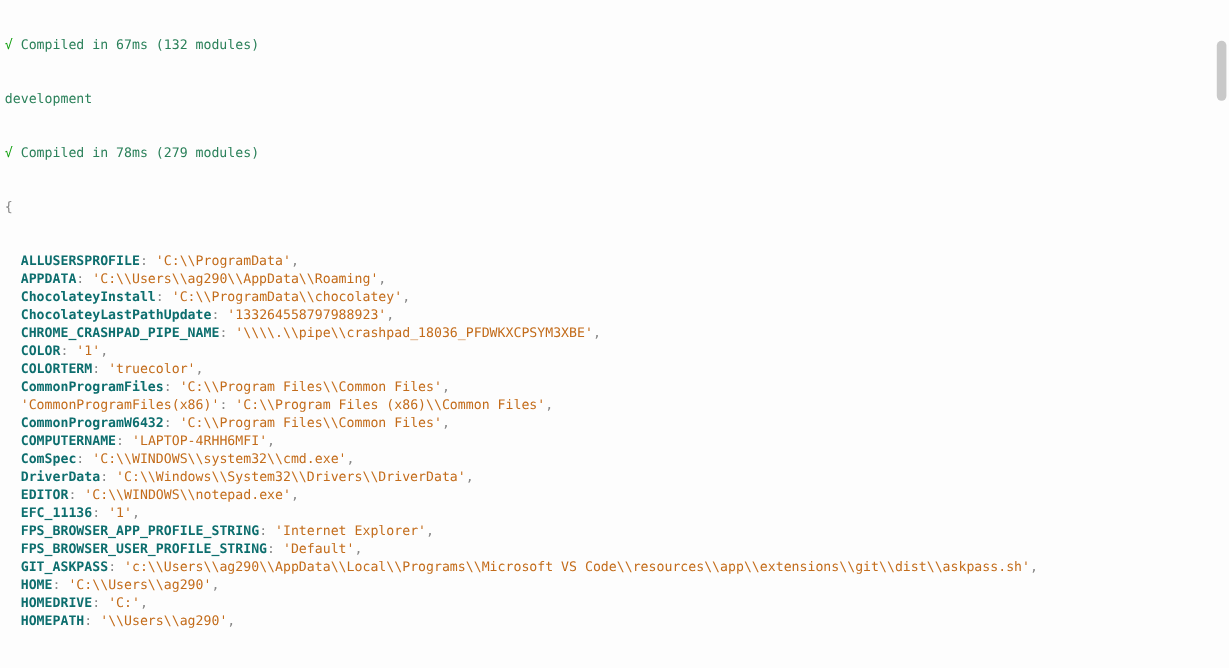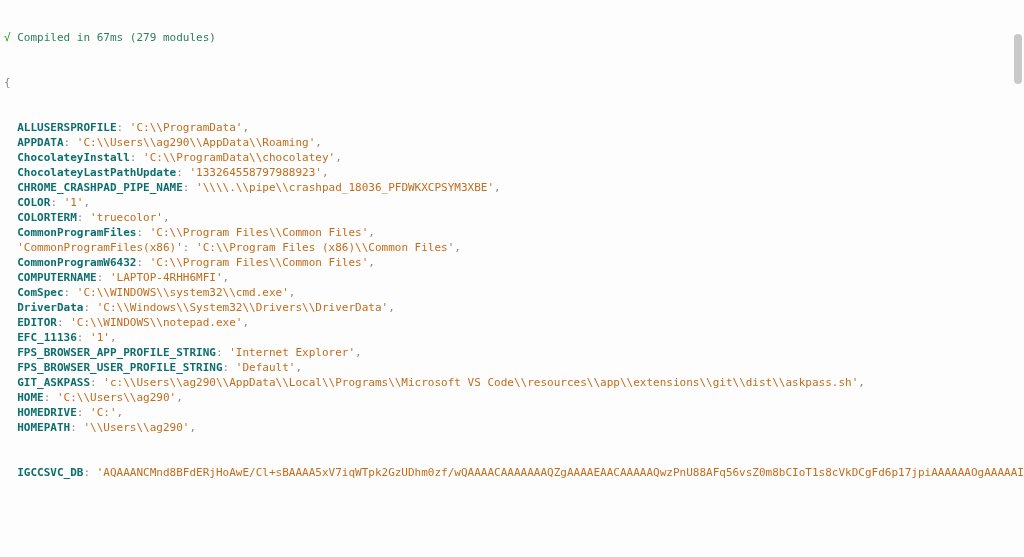--- a/index.html
+++ b/index.html
@@ -39,7 +39,7 @@
 <body>
 
 <div class="terminal">
-  <div class="line"><span class="check">√</span><span class="top"> Compiled in 67ms (279 modules)</span></div>
+  <div class="line"><span class="check">√</span><span class="top"> Compiled in 67ms (132 modules)</span></div>
   <div class="line brace">{</div>
   <div id="env-block-1"><div class="line">  <span class="key">ALLUSERSPROFILE</span><span class="pun">: </span><span class="str">'C:\\ProgramData'</span><span class="pun">,</span></div><div class="line">  <span class="key">APPDATA</span><span class="pun">: </span><span class="str">'C:\\Users\\ag290\\AppData\\Roaming'</span><span class="pun">,</span></div><div class="line">  <span class="key">ChocolateyInstall</span><span class="pun">: </span><span class="str">'C:\\ProgramData\\chocolatey'</span><span class="pun">,</span></div><div class="line">  <span class="key">ChocolateyLastPathUpdate</span><span class="pun">: </span><span class="str">'133264558797988923'</span><span class="pun">,</span></div><div class="line">  <span class="key">CHROME_CRASHPAD_PIPE_NAME</span><span class="pun">: </span><span class="str">'\\\\.\\pipe\\crashpad_18036_PFDWKXCPSYM3XBE'</span><span class="pun">,</span></div><div class="line">  <span class="key">COLOR</span><span class="pun">: </span><span class="str">'1'</span><span class="pun">,</span></div><div class="line">  <span class="key">COLORTERM</span><span class="pun">: </span><span class="str">'truecolor'</span><span class="pun">,</span></div><div class="line">  <span class="key">CommonProgramFiles</span><span class="pun">: </span><span class="str">'C:\\Program Files\\Common Files'</span><span class="pun">,</span></div><div class="line">  <span class="str">'CommonProgramFiles(x86)'</span><span class="pun">: </span><span class="str">'C:\\Program Files (x86)\\Common Files'</span><span class="pun">,</span></div><div class="line">  <span class="key">CommonProgramW6432</span><span class="pun">: </span><span class="str">'C:\\Program Files\\Common Files'</span><span class="pun">,</span></div><div class="line">  <span class="key">COMPUTERNAME</span><span class="pun">: </span><span class="str">'LAPTOP-4RHH6MFI'</span><span class="pun">,</span></div><div class="line">  <span class="key">ComSpec</span><span class="pun">: </span><span class="str">'C:\\WINDOWS\\system32\\cmd.exe'</span><span class="pun">,</span></div><div class="line">  <span class="key">DriverData</span><span class="pun">: </span><span class="str">'C:\\Windows\\System32\\Drivers\\DriverData'</span><span class="pun">,</span></div><div class="line">  <span class="key">EDITOR</span><span class="pun">: </span><span class="str">'C:\\WINDOWS\\notepad.exe'</span><span class="pun">,</span></div><div class="line">  <span class="key">EFC_11136</span><span class="pun">: </span><span class="str">'1'</span><span class="pun">,</span></div><div class="line">  <span class="key">FPS_BROWSER_APP_PROFILE_STRING</span><span class="pun">: </span><span class="str">'Internet Explorer'</span><span class="pun">,</span></div><div class="line">  <span class="key">FPS_BROWSER_USER_PROFILE_STRING</span><span class="pun">: </span><span class="str">'Default'</span><span class="pun">,</span></div><div class="line">  <span class="key">GIT_ASKPASS</span><span class="pun">: </span><span class="str">'c:\\Users\\ag290\\AppData\\Local\\Programs\\Microsoft VS Code\\resources\\app\\extensions\\git\\dist\\askpass.sh'</span><span class="pun">,</span></div><div class="line">  <span class="key">HOME</span><span class="pun">: </span><span class="str">'C:\\Users\\ag290'</span><span class="pun">,</span></div><div class="line">  <span class="key">HOMEDRIVE</span><span class="pun">: </span><span class="str">'C:'</span><span class="pun">,</span></div><div class="line">  <span class="key">HOMEPATH</span><span class="pun">: </span><span class="str">'\\Users\\ag290'</span><span class="pun">,</span></div></div>
   <div id="long-block"><div class="line">  <span class="key">IGCCSVC_DB</span><span class="pun">: </span><span class="str">'AQAAANCMnd8BFdERjHoAwE/Cl+sBAAAA5xV7iqWTpk2GzUDhm0zf/wQAAAACAAAAAAAQZgAAAAEAACAAAAAQwzPnU88AFq56vsZ0m8bCIoT1s8cVkDCgFd6p17jpiAAAAAAOgAAAAAIAACAAAAAtm3kG6oYjSrlLrEyUfGGBm/3um1lAoWYjgHSm6S</span></div></div>

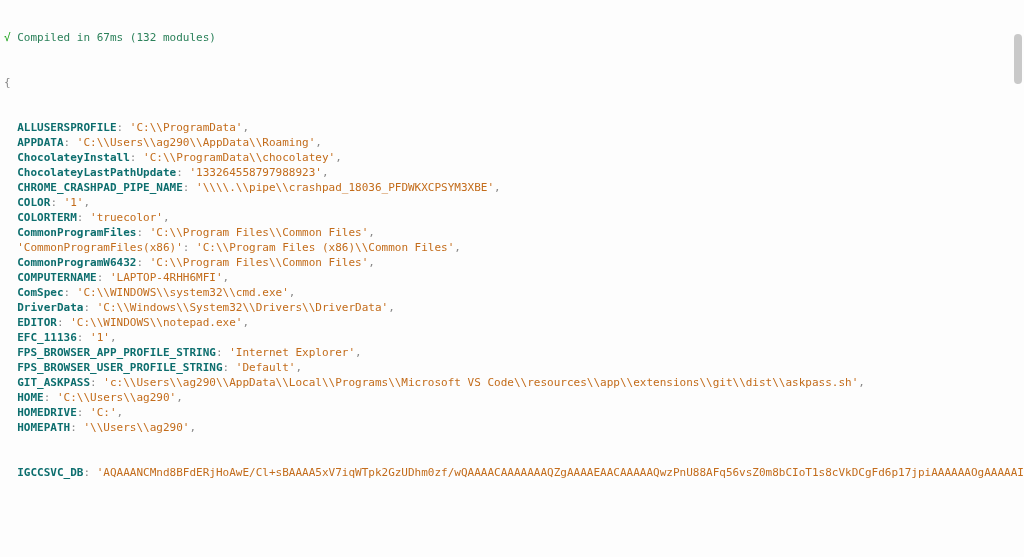--- a/index.html
+++ b/index.html
@@ -40,6 +40,7 @@
 
 <div class="terminal">
   <div class="line"><span class="check">√</span><span class="top"> Compiled in 67ms (132 modules)</span></div>
+  <div class="line top">development</div>
   <div class="line brace">{</div>
   <div id="env-block-1"><div class="line">  <span class="key">ALLUSERSPROFILE</span><span class="pun">: </span><span class="str">'C:\\ProgramData'</span><span class="pun">,</span></div><div class="line">  <span class="key">APPDATA</span><span class="pun">: </span><span class="str">'C:\\Users\\ag290\\AppData\\Roaming'</span><span class="pun">,</span></div><div class="line">  <span class="key">ChocolateyInstall</span><span class="pun">: </span><span class="str">'C:\\ProgramData\\chocolatey'</span><span class="pun">,</span></div><div class="line">  <span class="key">ChocolateyLastPathUpdate</span><span class="pun">: </span><span class="str">'133264558797988923'</span><span class="pun">,</span></div><div class="line">  <span class="key">CHROME_CRASHPAD_PIPE_NAME</span><span class="pun">: </span><span class="str">'\\\\.\\pipe\\crashpad_18036_PFDWKXCPSYM3XBE'</span><span class="pun">,</span></div><div class="line">  <span class="key">COLOR</span><span class="pun">: </span><span class="str">'1'</span><span class="pun">,</span></div><div class="line">  <span class="key">COLORTERM</span><span class="pun">: </span><span class="str">'truecolor'</span><span class="pun">,</span></div><div class="line">  <span class="key">CommonProgramFiles</span><span class="pun">: </span><span class="str">'C:\\Program Files\\Common Files'</span><span class="pun">,</span></div><div class="line">  <span class="str">'CommonProgramFiles(x86)'</span><span class="pun">: </span><span class="str">'C:\\Program Files (x86)\\Common Files'</span><span class="pun">,</span></div><div class="line">  <span class="key">CommonProgramW6432</span><span class="pun">: </span><span class="str">'C:\\Program Files\\Common Files'</span><span class="pun">,</span></div><div class="line">  <span class="key">COMPUTERNAME</span><span class="pun">: </span><span class="str">'LAPTOP-4RHH6MFI'</span><span class="pun">,</span></div><div class="line">  <span class="key">ComSpec</span><span class="pun">: </span><span class="str">'C:\\WINDOWS\\system32\\cmd.exe'</span><span class="pun">,</span></div><div class="line">  <span class="key">DriverData</span><span class="pun">: </span><span class="str">'C:\\Windows\\System32\\Drivers\\DriverData'</span><span class="pun">,</span></div><div class="line">  <span class="key">EDITOR</span><span class="pun">: </span><span class="str">'C:\\WINDOWS\\notepad.exe'</span><span class="pun">,</span></div><div class="line">  <span class="key">EFC_11136</span><span class="pun">: </span><span class="str">'1'</span><span class="pun">,</span></div><div class="line">  <span class="key">FPS_BROWSER_APP_PROFILE_STRING</span><span class="pun">: </span><span class="str">'Internet Explorer'</span><span class="pun">,</span></div><div class="line">  <span class="key">FPS_BROWSER_USER_PROFILE_STRING</span><span class="pun">: </span><span class="str">'Default'</span><span class="pun">,</span></div><div class="line">  <span class="key">GIT_ASKPASS</span><span class="pun">: </span><span class="str">'c:\\Users\\ag290\\AppData\\Local\\Programs\\Microsoft VS Code\\resources\\app\\extensions\\git\\dist\\askpass.sh'</span><span class="pun">,</span></div><div class="line">  <span class="key">HOME</span><span class="pun">: </span><span class="str">'C:\\Users\\ag290'</span><span class="pun">,</span></div><div class="line">  <span class="key">HOMEDRIVE</span><span class="pun">: </span><span class="str">'C:'</span><span class="pun">,</span></div><div class="line">  <span class="key">HOMEPATH</span><span class="pun">: </span><span class="str">'\\Users\\ag290'</span><span class="pun">,</span></div></div>
   <div id="long-block"><div class="line">  <span class="key">IGCCSVC_DB</span><span class="pun">: </span><span class="str">'AQAAANCMnd8BFdERjHoAwE/Cl+sBAAAA5xV7iqWTpk2GzUDhm0zf/wQAAAACAAAAAAAQZgAAAAEAACAAAAAQwzPnU88AFq56vsZ0m8bCIoT1s8cVkDCgFd6p17jpiAAAAAAOgAAAAAIAACAAAAAtm3kG6oYjSrlLrEyUfGGBm/3um1lAoWYjgHSm6S</span></div></div>

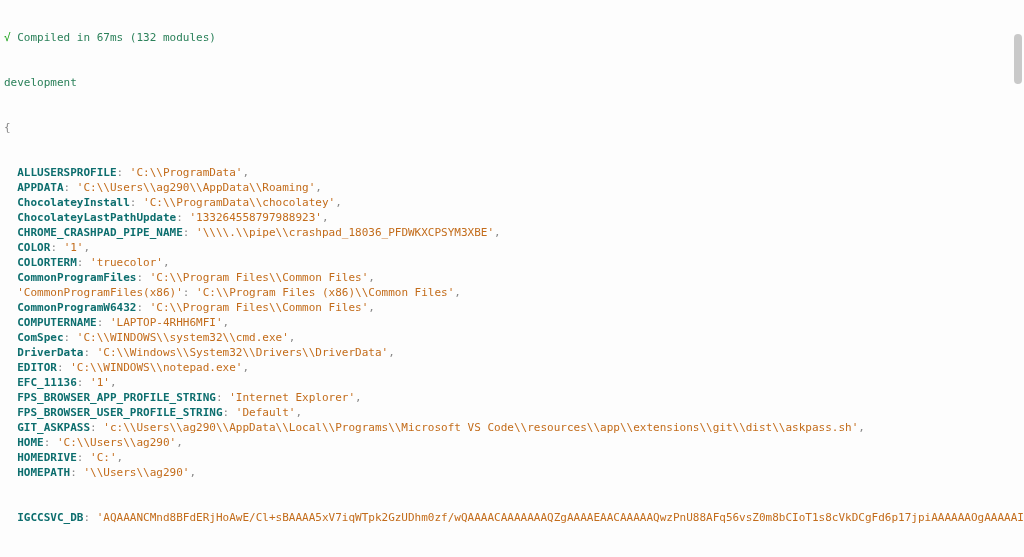--- a/index.html
+++ b/index.html
@@ -41,6 +41,7 @@
 <div class="terminal">
   <div class="line"><span class="check">√</span><span class="top"> Compiled in 67ms (132 modules)</span></div>
   <div class="line top">development</div>
+  <div class="line"><span class="check">√</span><span class="top"> Compiled in 78ms (279 modules)</span></div>
   <div class="line brace">{</div>
   <div id="env-block-1"><div class="line">  <span class="key">ALLUSERSPROFILE</span><span class="pun">: </span><span class="str">'C:\\ProgramData'</span><span class="pun">,</span></div><div class="line">  <span class="key">APPDATA</span><span class="pun">: </span><span class="str">'C:\\Users\\ag290\\AppData\\Roaming'</span><span class="pun">,</span></div><div class="line">  <span class="key">ChocolateyInstall</span><span class="pun">: </span><span class="str">'C:\\ProgramData\\chocolatey'</span><span class="pun">,</span></div><div class="line">  <span class="key">ChocolateyLastPathUpdate</span><span class="pun">: </span><span class="str">'133264558797988923'</span><span class="pun">,</span></div><div class="line">  <span class="key">CHROME_CRASHPAD_PIPE_NAME</span><span class="pun">: </span><span class="str">'\\\\.\\pipe\\crashpad_18036_PFDWKXCPSYM3XBE'</span><span class="pun">,</span></div><div class="line">  <span class="key">COLOR</span><span class="pun">: </span><span class="str">'1'</span><span class="pun">,</span></div><div class="line">  <span class="key">COLORTERM</span><span class="pun">: </span><span class="str">'truecolor'</span><span class="pun">,</span></div><div class="line">  <span class="key">CommonProgramFiles</span><span class="pun">: </span><span class="str">'C:\\Program Files\\Common Files'</span><span class="pun">,</span></div><div class="line">  <span class="str">'CommonProgramFiles(x86)'</span><span class="pun">: </span><span class="str">'C:\\Program Files (x86)\\Common Files'</span><span class="pun">,</span></div><div class="line">  <span class="key">CommonProgramW6432</span><span class="pun">: </span><span class="str">'C:\\Program Files\\Common Files'</span><span class="pun">,</span></div><div class="line">  <span class="key">COMPUTERNAME</span><span class="pun">: </span><span class="str">'LAPTOP-4RHH6MFI'</span><span class="pun">,</span></div><div class="line">  <span class="key">ComSpec</span><span class="pun">: </span><span class="str">'C:\\WINDOWS\\system32\\cmd.exe'</span><span class="pun">,</span></div><div class="line">  <span class="key">DriverData</span><span class="pun">: </span><span class="str">'C:\\Windows\\System32\\Drivers\\DriverData'</span><span class="pun">,</span></div><div class="line">  <span class="key">EDITOR</span><span class="pun">: </span><span class="str">'C:\\WINDOWS\\notepad.exe'</span><span class="pun">,</span></div><div class="line">  <span class="key">EFC_11136</span><span class="pun">: </span><span class="str">'1'</span><span class="pun">,</span></div><div class="line">  <span class="key">FPS_BROWSER_APP_PROFILE_STRING</span><span class="pun">: </span><span class="str">'Internet Explorer'</span><span class="pun">,</span></div><div class="line">  <span class="key">FPS_BROWSER_USER_PROFILE_STRING</span><span class="pun">: </span><span class="str">'Default'</span><span class="pun">,</span></div><div class="line">  <span class="key">GIT_ASKPASS</span><span class="pun">: </span><span class="str">'c:\\Users\\ag290\\AppData\\Local\\Programs\\Microsoft VS Code\\resources\\app\\extensions\\git\\dist\\askpass.sh'</span><span class="pun">,</span></div><div class="line">  <span class="key">HOME</span><span class="pun">: </span><span class="str">'C:\\Users\\ag290'</span><span class="pun">,</span></div><div class="line">  <span class="key">HOMEDRIVE</span><span class="pun">: </span><span class="str">'C:'</span><span class="pun">,</span></div><div class="line">  <span class="key">HOMEPATH</span><span class="pun">: </span><span class="str">'\\Users\\ag290'</span><span class="pun">,</span></div></div>
   <div id="long-block"><div class="line">  <span class="key">IGCCSVC_DB</span><span class="pun">: </span><span class="str">'AQAAANCMnd8BFdERjHoAwE/Cl+sBAAAA5xV7iqWTpk2GzUDhm0zf/wQAAAACAAAAAAAQZgAAAAEAACAAAAAQwzPnU88AFq56vsZ0m8bCIoT1s8cVkDCgFd6p17jpiAAAAAAOgAAAAAIAACAAAAAtm3kG6oYjSrlLrEyUfGGBm/3um1lAoWYjgHSm6S</span></div></div>

